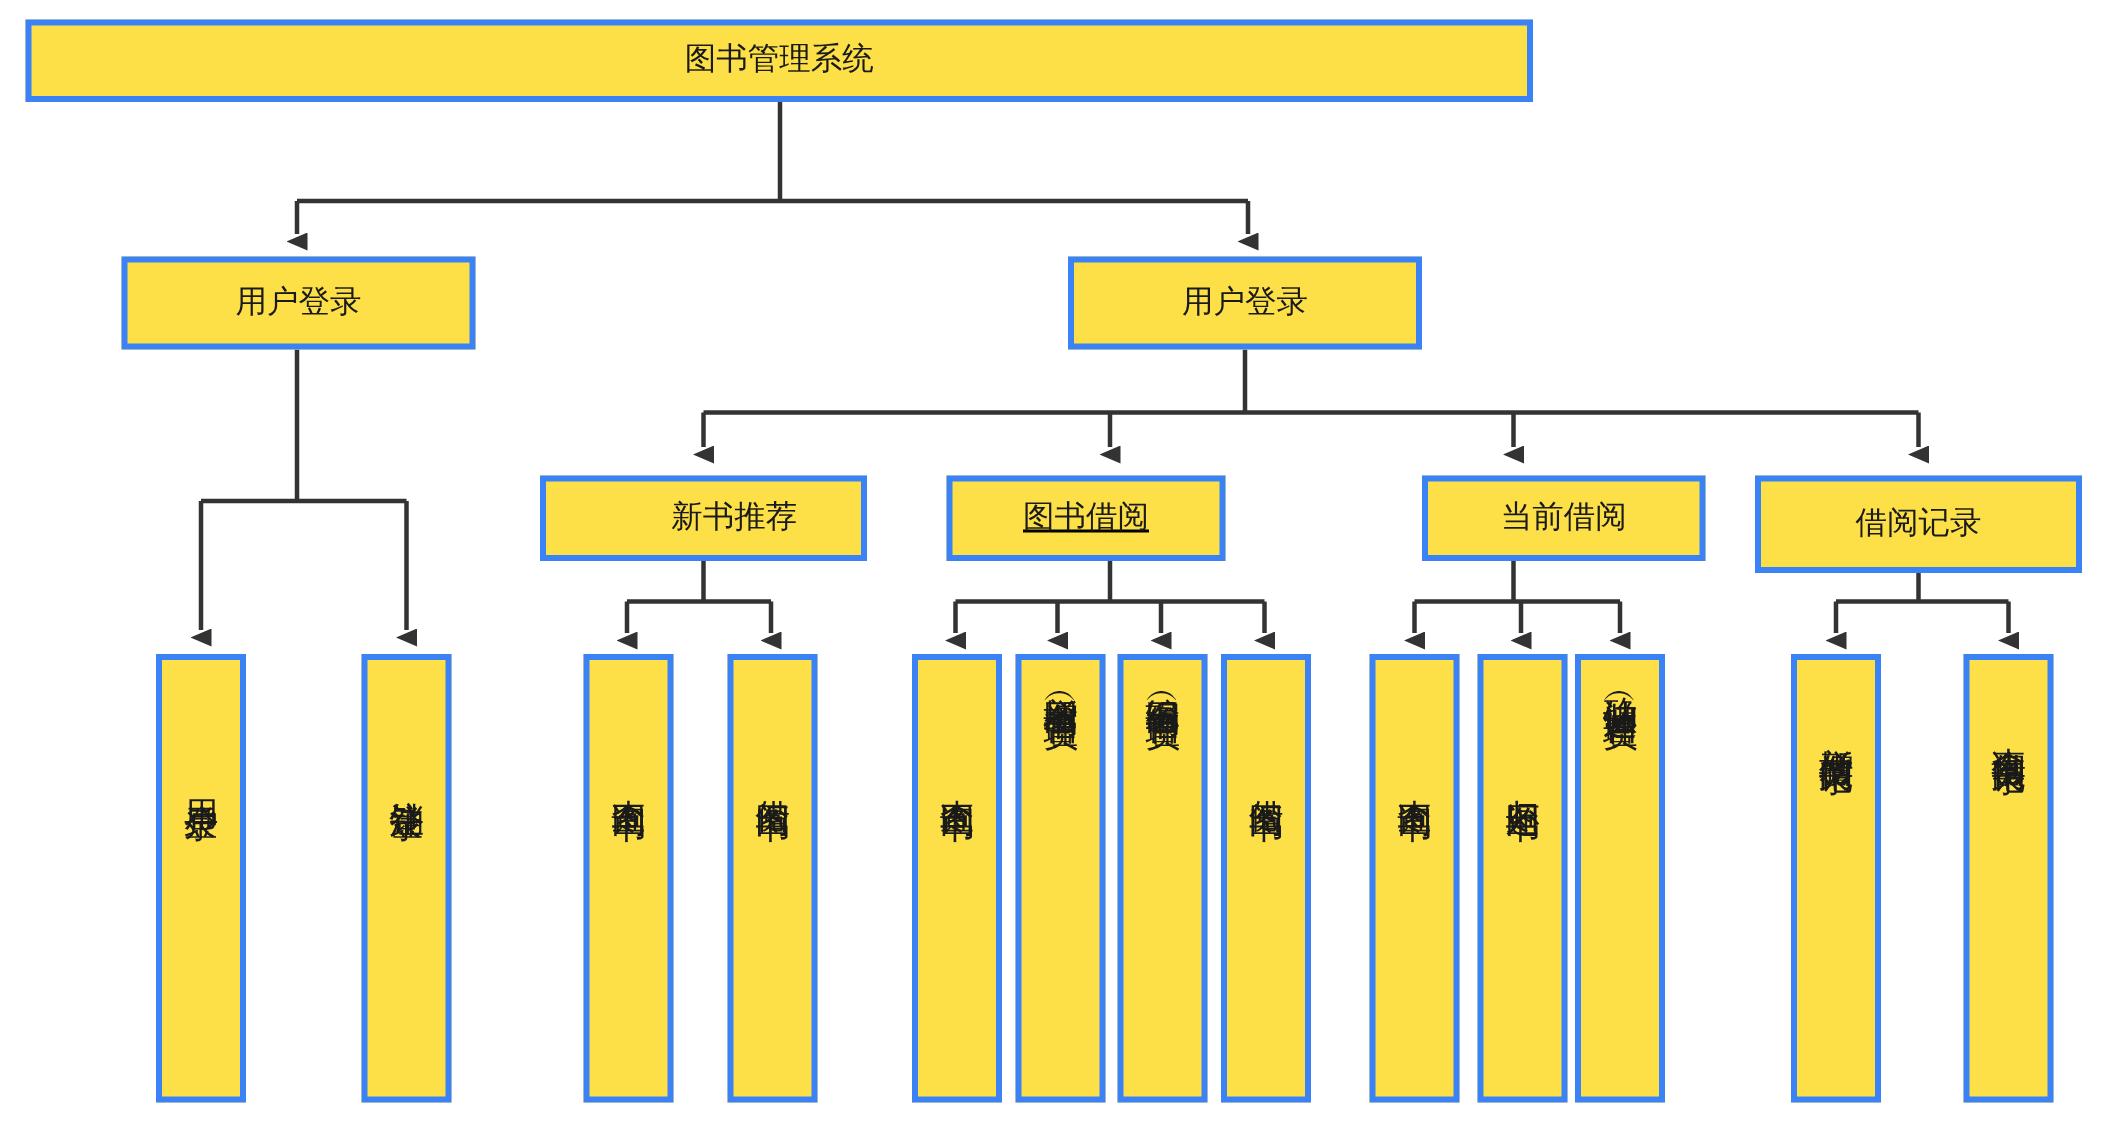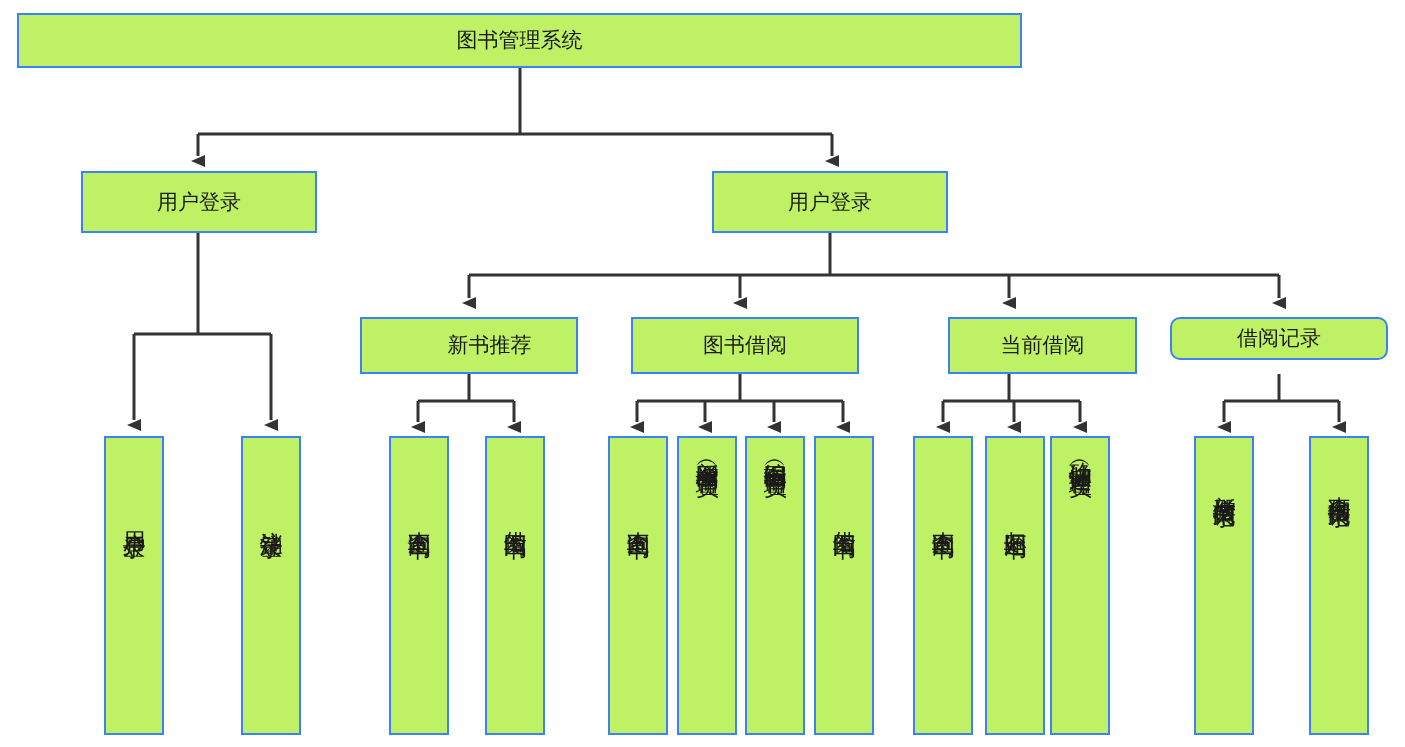--- a/index.html
+++ b/index.html
@@ -27,8 +27,8 @@
   .node {
     position: absolute;
     box-sizing: border-box;
-    background: #bef264;
-    border: 2px solid #3b82f6;
+    background: #fde047;
+    border: 4px solid #3b82f6;
     display: flex;
     align-items: center;
     justify-content: center;

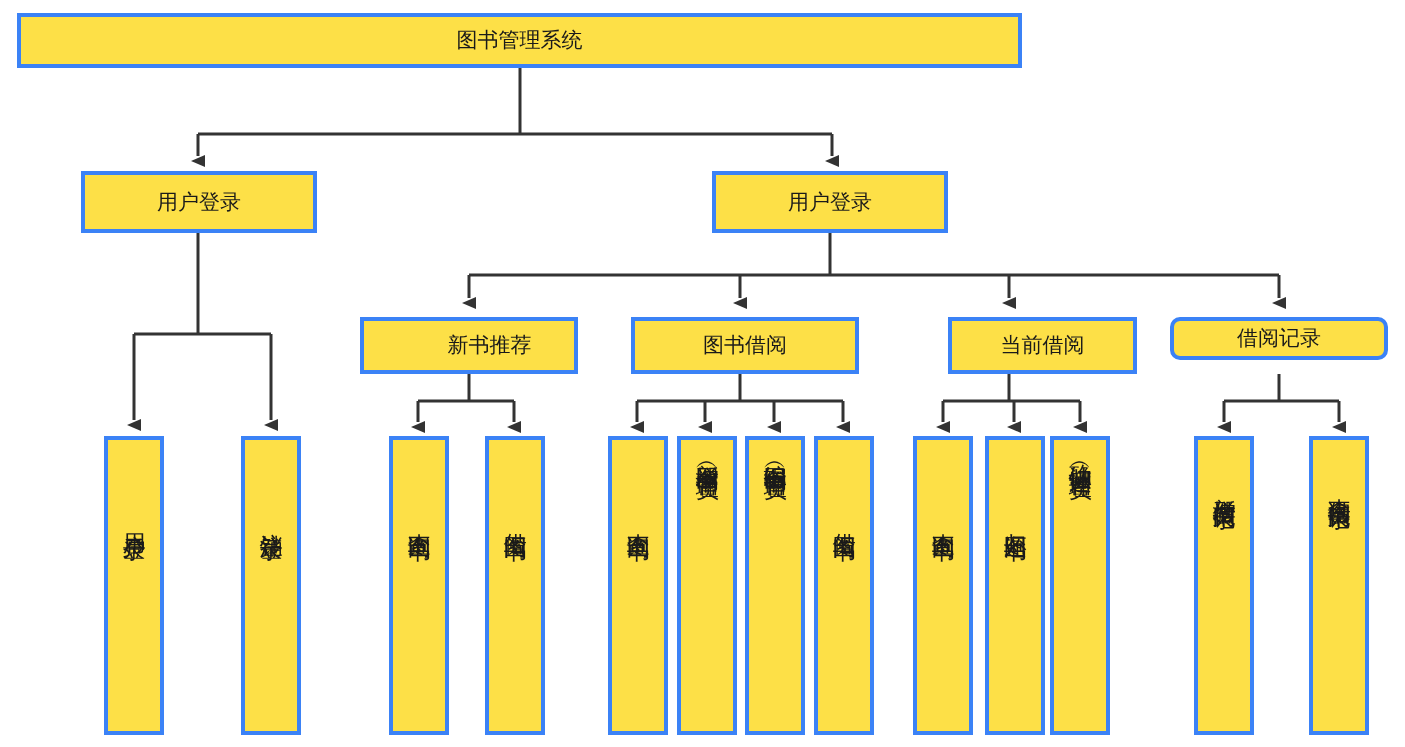--- a/index.html
+++ b/index.html
@@ -137,7 +137,7 @@
   <div class="node horizontal" style="left:360px; top:317px; width:218px; height:57px;padding-left:41px;">
     <span class="node-label">新书推荐</span>
   </div>
-  <div class="node horizontal" style="left:631px; top:317px; width:228px; height:57px;">
+  <div class="node horizontal" style="left:631px; top:317px; width:186px; height:57px;text-decoration:underline;">
     <span class="node-label">图书借阅</span>
   </div>
   <div class="node horizontal" style="left:900px; top:317px; width:189px; height:57px;margin-left:48px;">

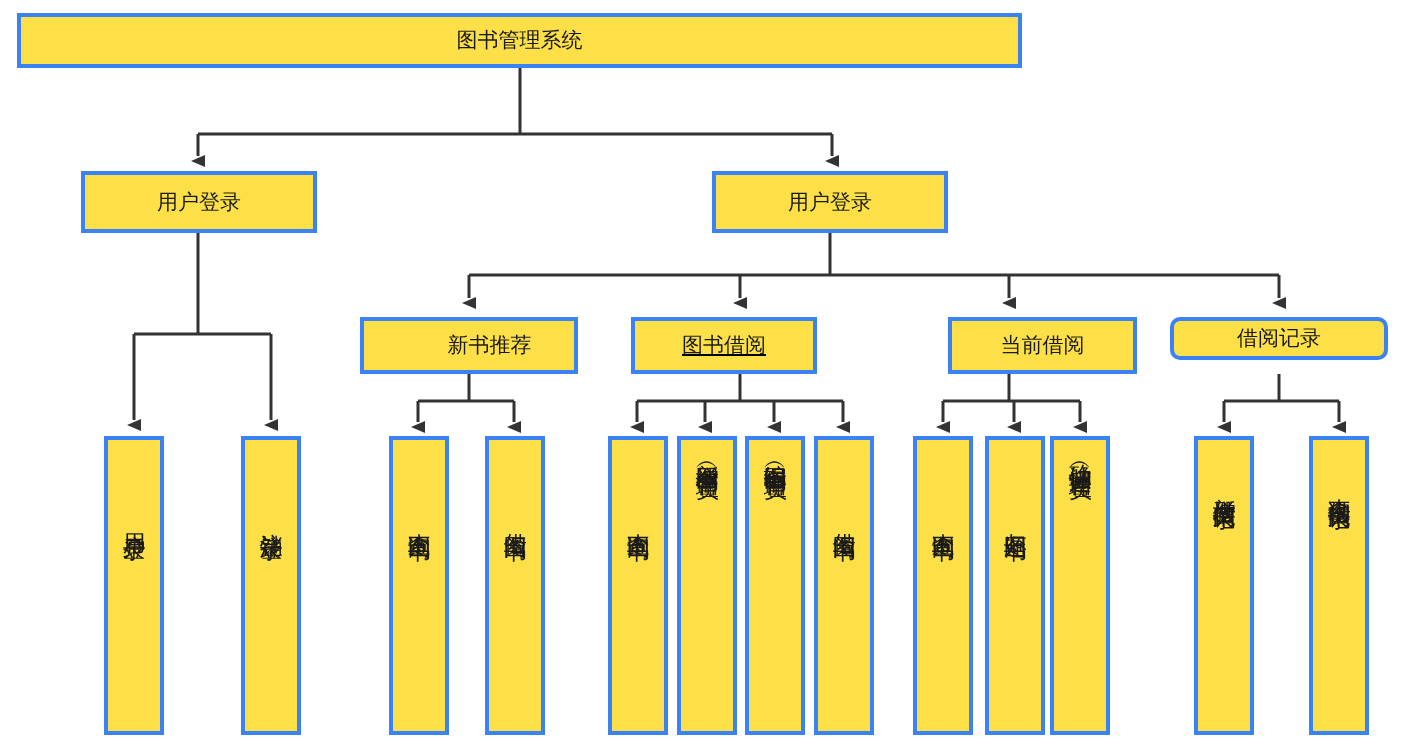--- a/index.html
+++ b/index.html
@@ -143,7 +143,7 @@
   <div class="node horizontal" style="left:900px; top:317px; width:189px; height:57px;margin-left:48px;">
     <span class="node-label">当前借阅</span>
   </div>
-  <div class="node horizontal" style="left:1170px; top:317px; width:218px; height:43px;border-radius:10px;">
+  <div class="node horizontal" style="left:1170px; top:317px; width:218px; height:65px;">
     <span class="node-label">借阅记录</span>
   </div>
 

